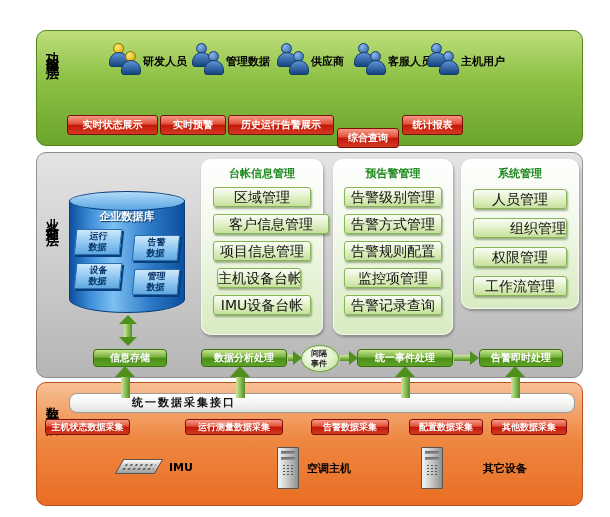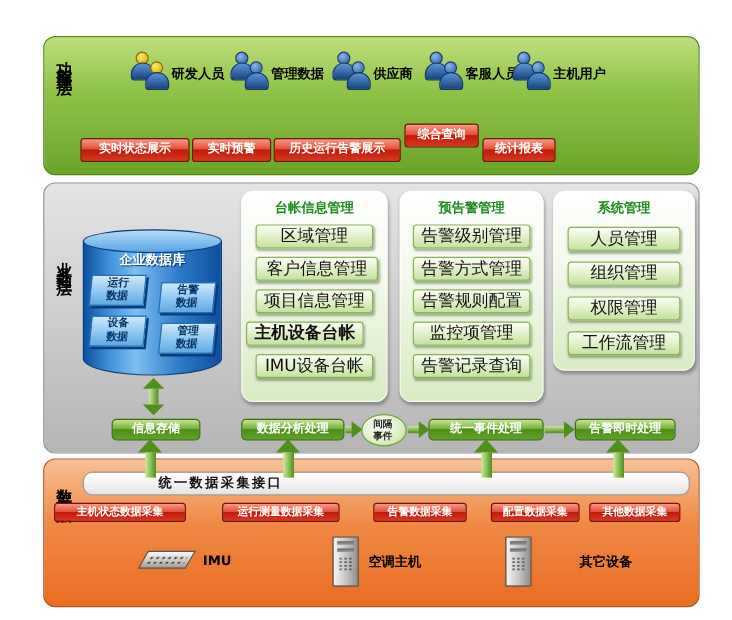--- a/index.html
+++ b/index.html
@@ -180,7 +180,7 @@
     <div class="btn red" style="left:30px;top:84px;width:91px;">实时状态展示</div>
     <div class="btn red" style="left:123px;top:84px;width:66px;">实时预警</div>
     <div class="btn red" style="left:191px;top:84px;width:106px;">历史运行告警展示</div>
-    <div class="btn red" style="left:300px;top:72px;width:62px;">综合查询</div>
+    <div class="btn red" style="left:300px;top:97px;width:62px;">综合查询</div>
     <div class="btn red" style="left:365px;top:84px;width:61px;">统计报表</div>
   </section>
 

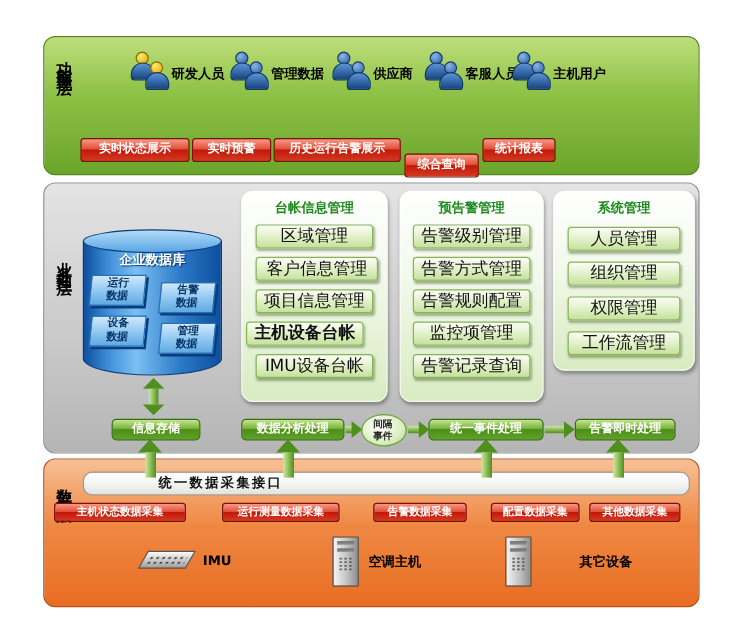--- a/index.html
+++ b/index.html
@@ -214,7 +214,7 @@
     <div class="panel" style="left:164px;top:6px;width:122px;height:176px;">
       <div class="panel-title">台帐信息管理</div>
       <div class="pbtn" style="left:12px;top:28px;width:98px;">区域管理</div>
-      <div class="pbtn" style="left:12px;top:55px;width:102px;">客户信息管理</div>
+      <div class="pbtn" style="left:12px;top:55px;width:116px;">客户信息管理</div>
       <div class="pbtn" style="left:12px;top:82px;width:98px;">项目信息管理</div>
       <div class="pbtn" style="left:4px;top:109px;width:98px;font-weight:bold;">主机设备台帐</div>
       <div class="pbtn" style="left:12px;top:136px;width:98px;">IMU设备台帐</div>

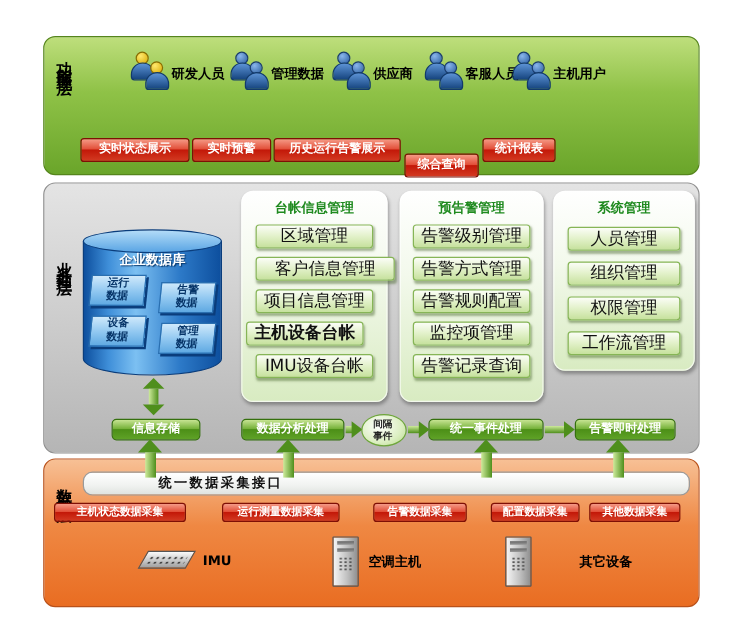--- a/index.html
+++ b/index.html
@@ -232,7 +232,7 @@
     <div class="panel" style="left:424px;top:6px;width:118px;height:150px;">
       <div class="panel-title">系统管理</div>
       <div class="pbtn" style="left:12px;top:30px;width:94px;">人员管理</div>
-      <div class="pbtn" style="left:12px;top:59px;width:94px;">组织管理</div>
+      <div class="pbtn" style="left:12px;top:59px;width:94px;text-align:right;">组织管理</div>
       <div class="pbtn" style="left:12px;top:88px;width:94px;">权限管理</div>
       <div class="pbtn" style="left:12px;top:117px;width:94px;">工作流管理</div>
     </div>

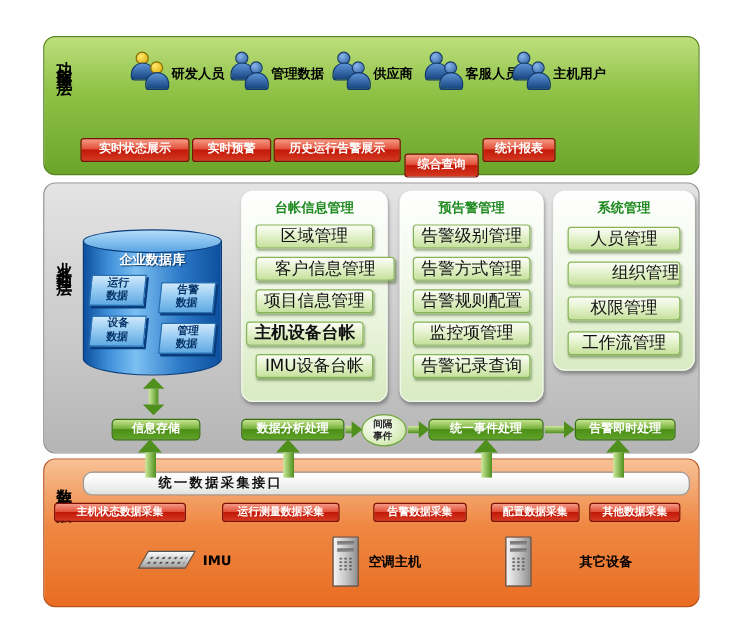--- a/index.html
+++ b/index.html
@@ -216,7 +216,7 @@
       <div class="pbtn" style="left:12px;top:28px;width:98px;">区域管理</div>
       <div class="pbtn" style="left:12px;top:55px;width:116px;">客户信息管理</div>
       <div class="pbtn" style="left:12px;top:82px;width:98px;">项目信息管理</div>
-      <div class="pbtn" style="left:4px;top:109px;width:98px;font-weight:bold;">主机设备台帐</div>
+      <div class="pbtn" style="left:16px;top:109px;width:84px;">主机设备台帐</div>
       <div class="pbtn" style="left:12px;top:136px;width:98px;">IMU设备台帐</div>
     </div>
 

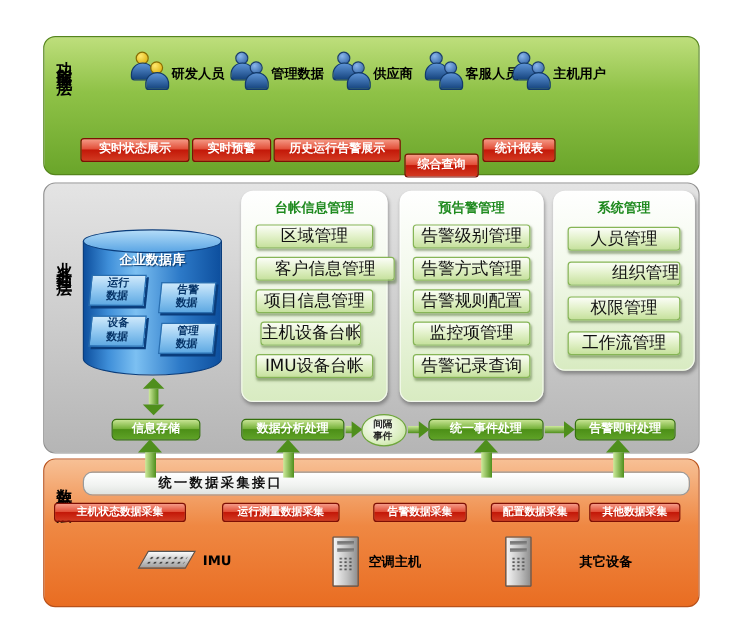--- a/index.html
+++ b/index.html
@@ -263,7 +263,7 @@
 
     <div class="interface-bar">统一数据采集接口</div>
 
-    <div class="btn red small" style="left:8px;top:36px;width:110px;">主机状态数据采集</div>
+    <div class="btn red small" style="left:8px;top:36px;width:85px;">主机状态数据采集</div>
     <div class="btn red small" style="left:148px;top:36px;width:98px;">运行测量数据采集</div>
     <div class="btn red small" style="left:274px;top:36px;width:78px;">告警数据采集</div>
     <div class="btn red small" style="left:372px;top:36px;width:74px;">配置数据采集</div>

